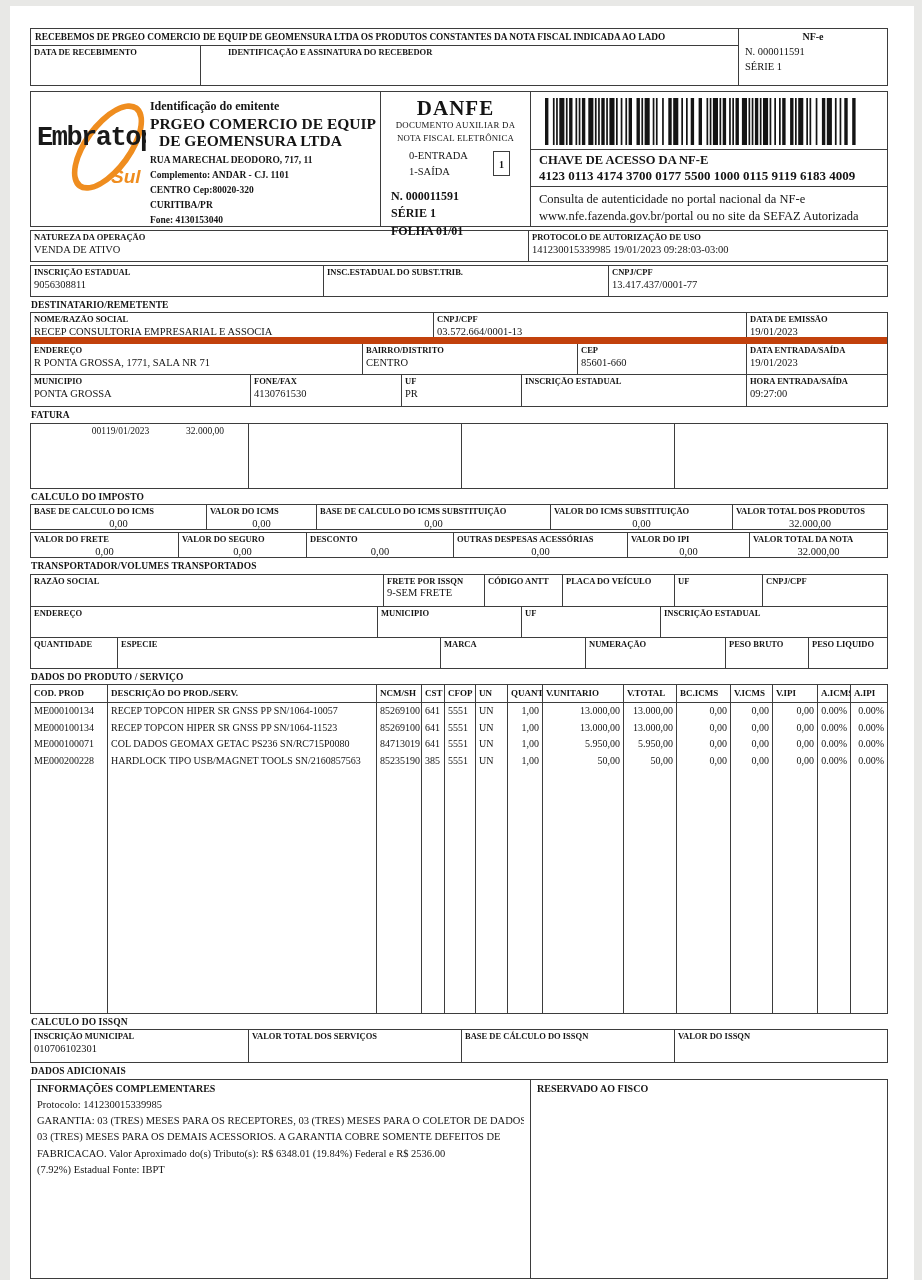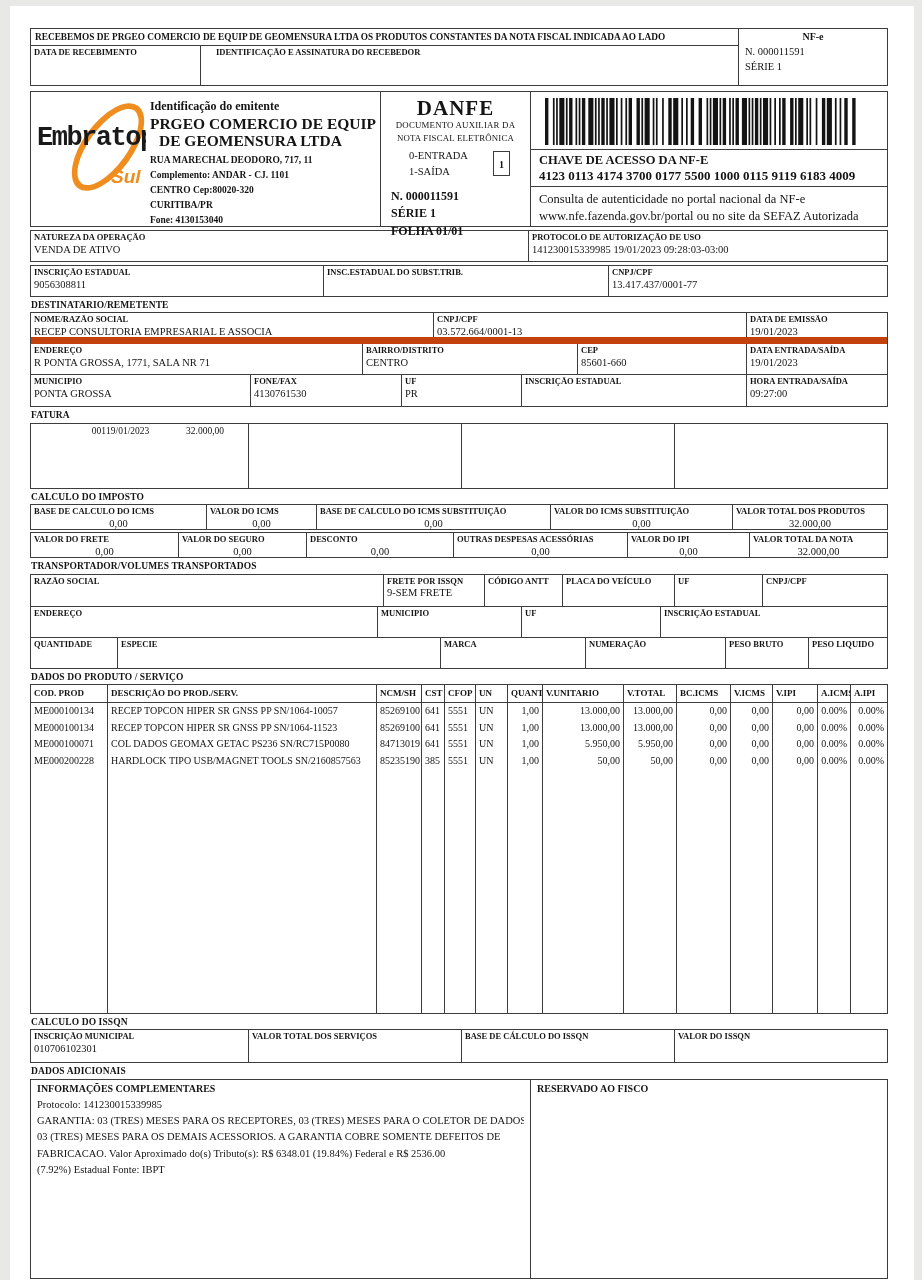--- a/index.html
+++ b/index.html
@@ -28,7 +28,7 @@
   .receipt { height: 58px; display: flex; }
   .receipt-left { flex: 1; border-right: 1px solid #3d3d3d; display: flex; flex-direction: column; }
   .receipt-statement { border-bottom: 1px solid #3d3d3d; font-weight: bold; font-size: 9.3px; padding: 3px 4px; white-space: nowrap; overflow: hidden; }
-  .receipt-sub { flex: 1; display: flex; }
+  .receipt-sub { flex: 1; display: flex; gap: 24px; }
   .receipt-date { width: 170px; border-right: 1px solid #3d3d3d; }
   .receipt-sign { flex: 1; margin-left: 12px; }
   .receipt-nfe { width: 148px; padding: 2px 6px; }

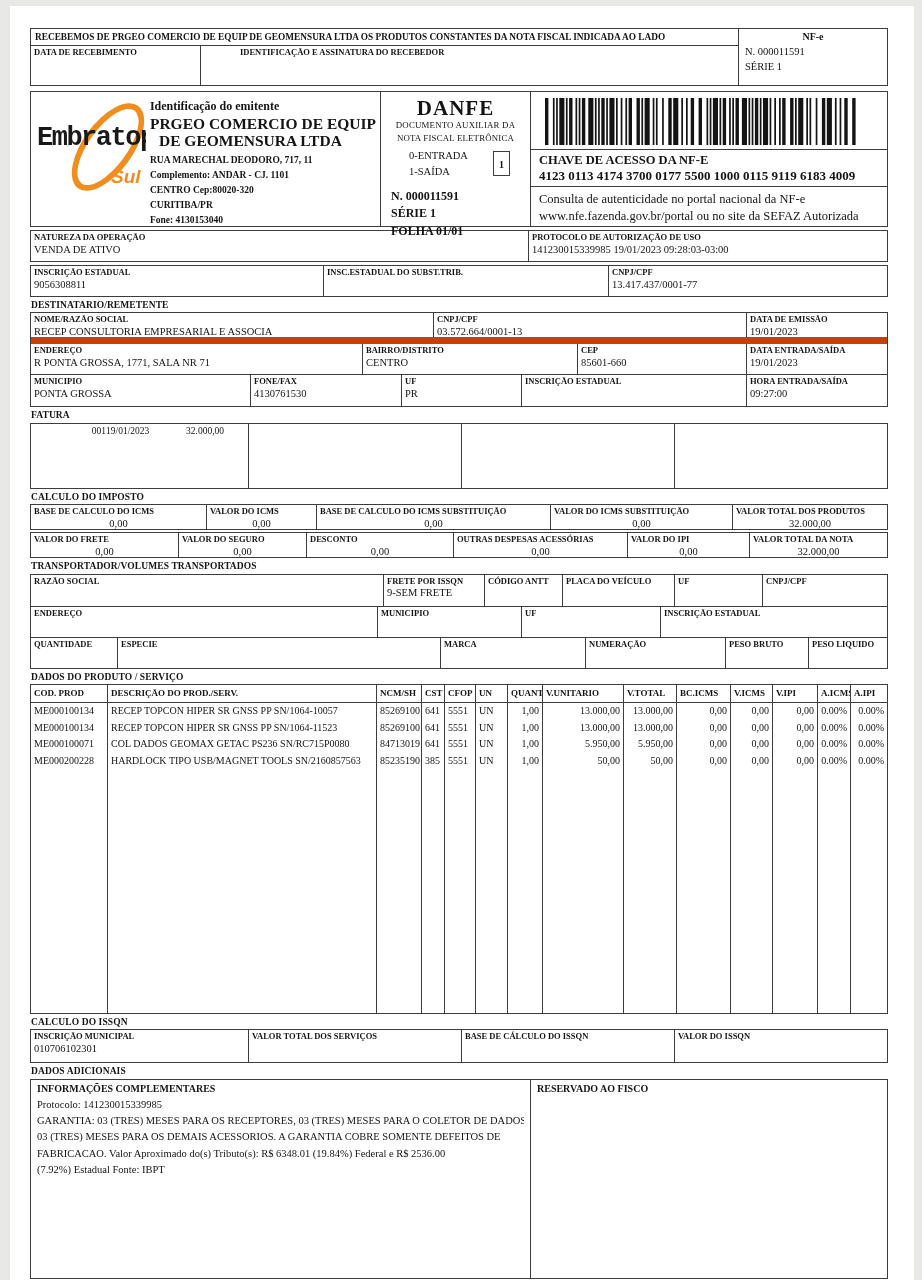--- a/index.html
+++ b/index.html
@@ -30,7 +30,7 @@
   .receipt-statement { border-bottom: 1px solid #3d3d3d; font-weight: bold; font-size: 9.3px; padding: 3px 4px; white-space: nowrap; overflow: hidden; }
   .receipt-sub { flex: 1; display: flex; gap: 24px; }
   .receipt-date { width: 170px; border-right: 1px solid #3d3d3d; }
-  .receipt-sign { flex: 1; margin-left: 12px; }
+  .receipt-sign { flex: 1; }
   .receipt-nfe { width: 148px; padding: 2px 6px; }
   .receipt-nfe .nfe-title { font-weight: bold; font-size: 10px; text-align: center; margin-bottom: 2px; }
   .receipt-nfe .nfe-line { font-size: 10.5px; line-height: 1.45; }

